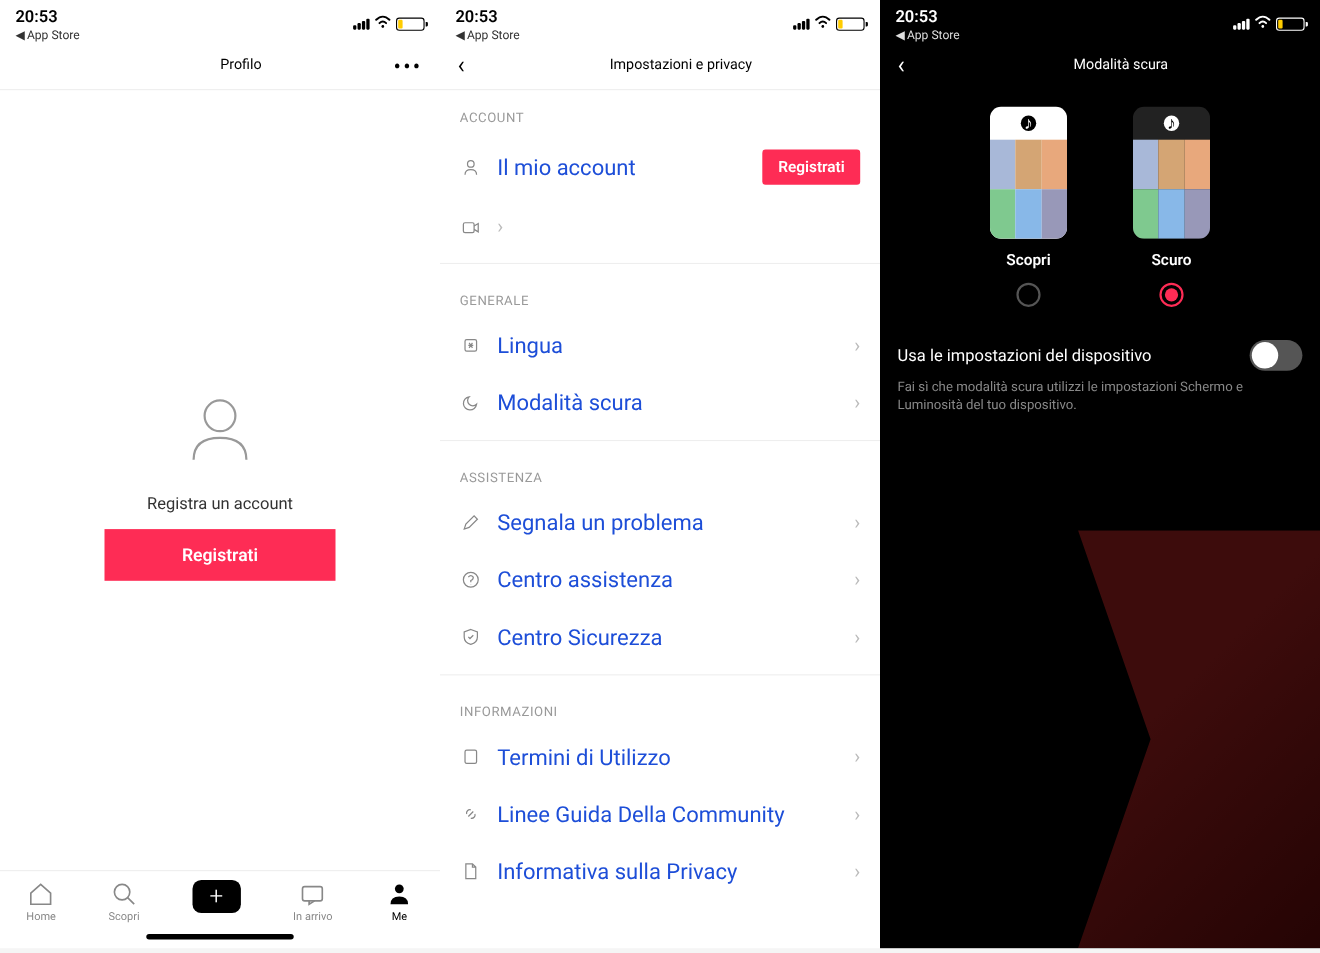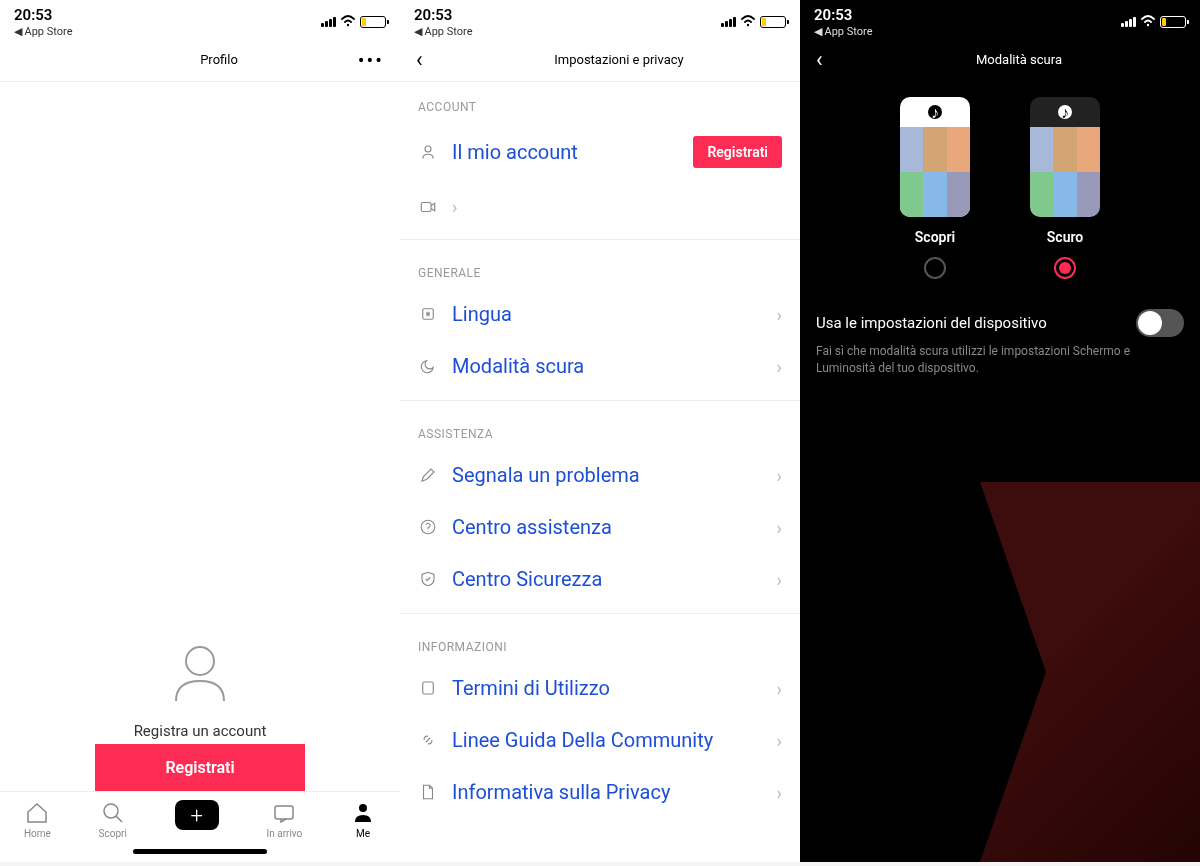--- a/index.html
+++ b/index.html
@@ -30,7 +30,7 @@
 .nav-title{font-size:13px;font-weight:400;padding-left:38px;}
 .nav-back{position:absolute;left:16px;font-size:22px;cursor:pointer;}
 .nav-more{position:absolute;right:16px;font-size:20px;letter-spacing:2px;cursor:pointer;}
-.profile-body{flex:1;display:flex;flex-direction:column;align-items:center;justify-content:flex-end;gap:4px;}
+.profile-body{flex:1;display:flex;flex-direction:column;align-items:center;justify-content:center;gap:14px;}
 .avatar-placeholder{width:90px;height:90px;display:flex;align-items:center;justify-content:center;}
 .avatar-placeholder svg{stroke:#999;fill:none;stroke-width:2;}
 .profile-text{font-size:15px;color:#333;}

